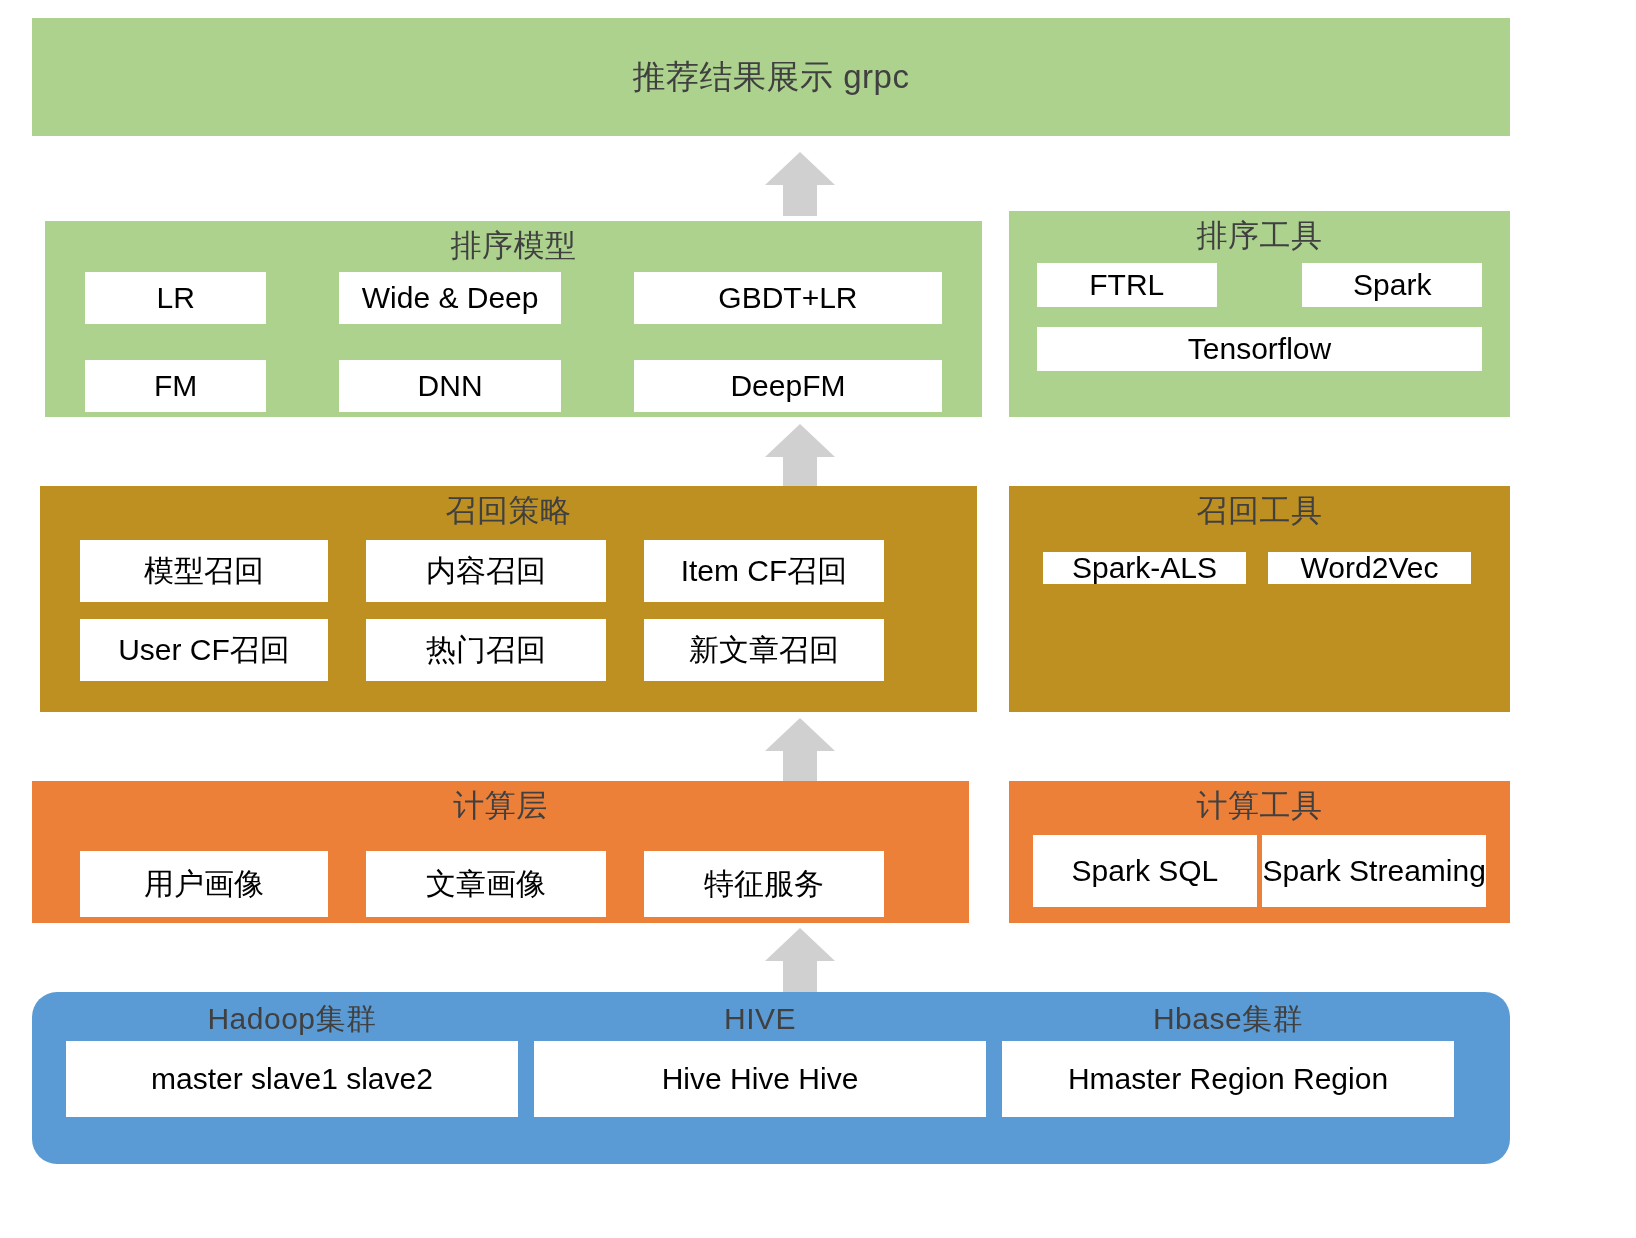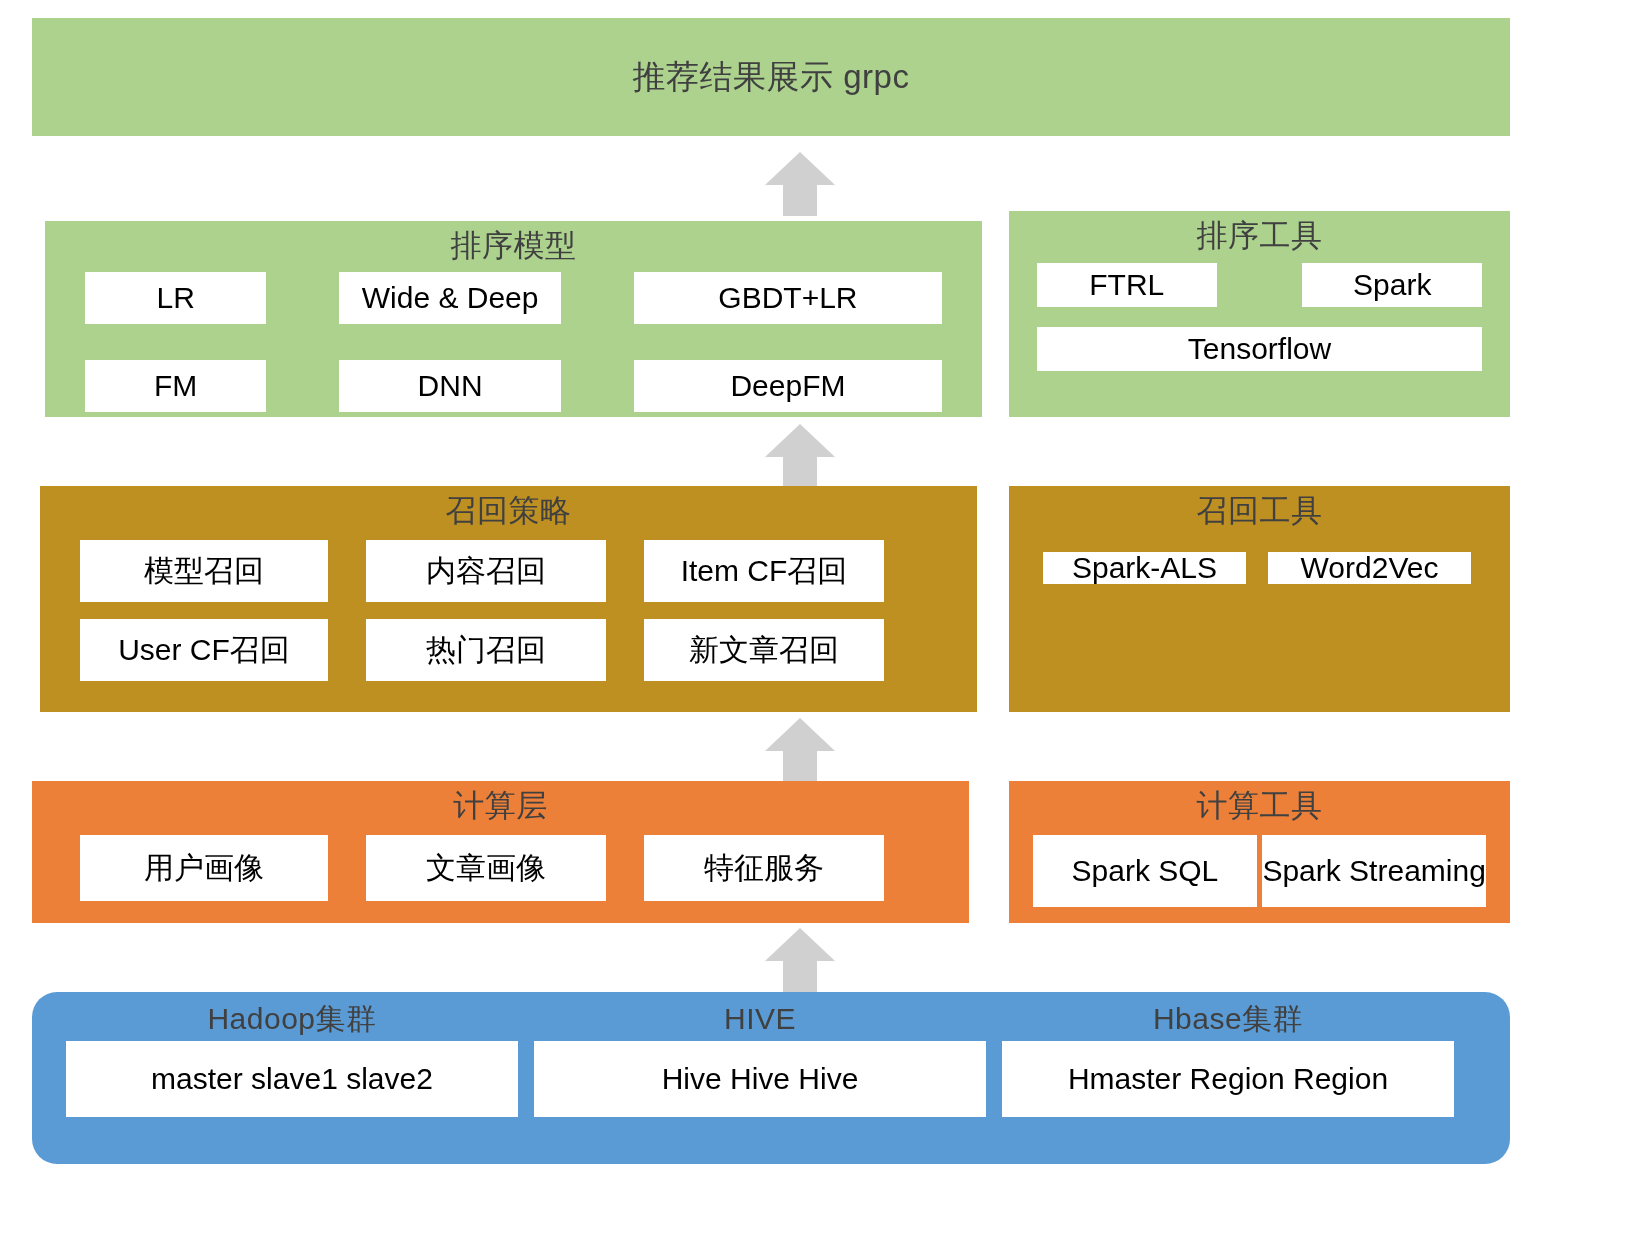--- a/index.html
+++ b/index.html
@@ -157,7 +157,7 @@
     padding: 8px 0 0 0;
   }
   #compute-layer .panel-title { margin-bottom: 12px; }
-  #compute-layer .row { height: 66px; padding: 0 48px; }
+  #compute-layer .row { height: 66px; padding: 0 48px; margin-top: 16px; }
   #compute-layer .m1 { width: 248px; }
   #compute-layer .msp { width: 38px; }
   #compute-layer .m2 { width: 240px; }

